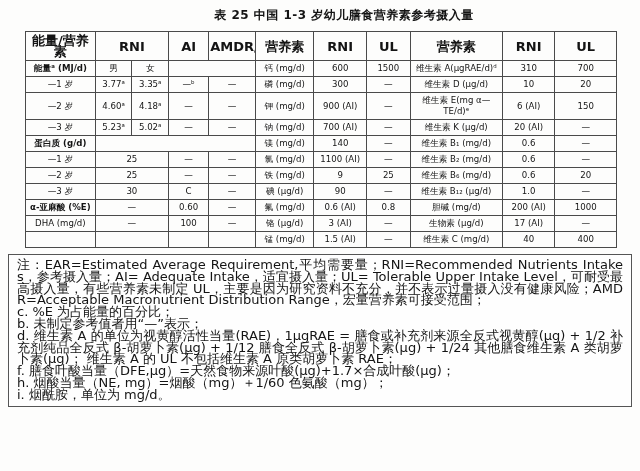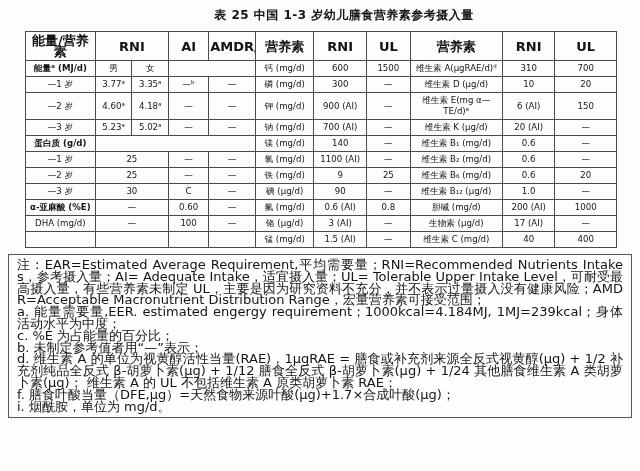--- a/index.html
+++ b/index.html
@@ -223,7 +223,6 @@
 
   <div class="notes">
       <p>注：EAR=Estimated Average Requirement,平均需要量；RNI=Recommended Nutrients Intakes，参考摄入量；AI= Adequate Intake，适宜摄入量；UL= Tolerable Upper Intake Level，可耐受最高摄入量，有些营养素未制定 UL，主要是因为研究资料不充分，并不表示过量摄入没有健康风险；AMDR=Acceptable Macronutrient Distribution Range，宏量营养素可接受范围；</p>
-      <p>a. 能量需要量,EER. estimated engergy requirement；1000kcal=4.184MJ, 1MJ=239kcal；身体活动水平为中度；</p>
       <p>c. %E 为占能量的百分比；</p>
       <p>b. 未制定参考值者用“—”表示；</p>
       <p>d. 维生素 A 的单位为视黄醇活性当量(RAE)，1μgRAE = 膳食或补充剂来源全反式视黄醇(μg) + 1/2 补充剂纯品全反式 β-胡萝卜素(μg) + 1/12 膳食全反式 β-胡萝卜素(μg) + 1/24 其他膳食维生素 A 类胡萝卜素(μg)；  维生素 A 的 UL 不包括维生素 A 原类胡萝卜素 RAE；</p>

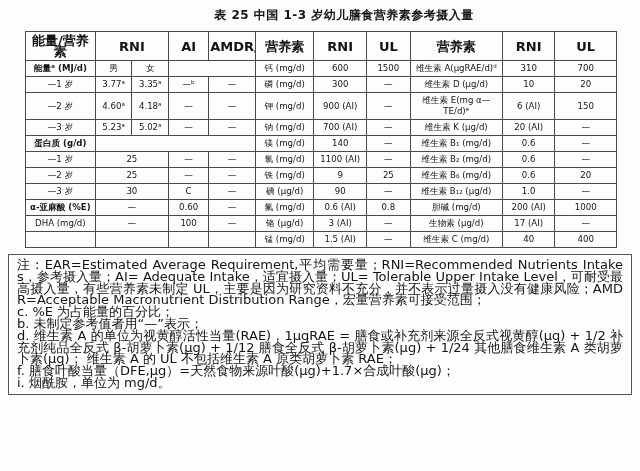--- a/index.html
+++ b/index.html
@@ -227,6 +227,7 @@
       <p>b. 未制定参考值者用“—”表示；</p>
       <p>d. 维生素 A 的单位为视黄醇活性当量(RAE)，1μgRAE = 膳食或补充剂来源全反式视黄醇(μg) + 1/2 补充剂纯品全反式 β-胡萝卜素(μg) + 1/12 膳食全反式 β-胡萝卜素(μg) + 1/24 其他膳食维生素 A 类胡萝卜素(μg)；  维生素 A 的 UL 不包括维生素 A 原类胡萝卜素 RAE；</p>
       <p>f. 膳食叶酸当量（DFE,μg）=天然食物来源叶酸(μg)+1.7×合成叶酸(μg)；</p>
+      <p>h. 烟酸当量（NE, mg）=烟酸（mg）＋1/60 色氨酸（mg）；</p>
       <p>i. 烟酰胺，单位为 mg/d。</p>
     </div>
 </div>

